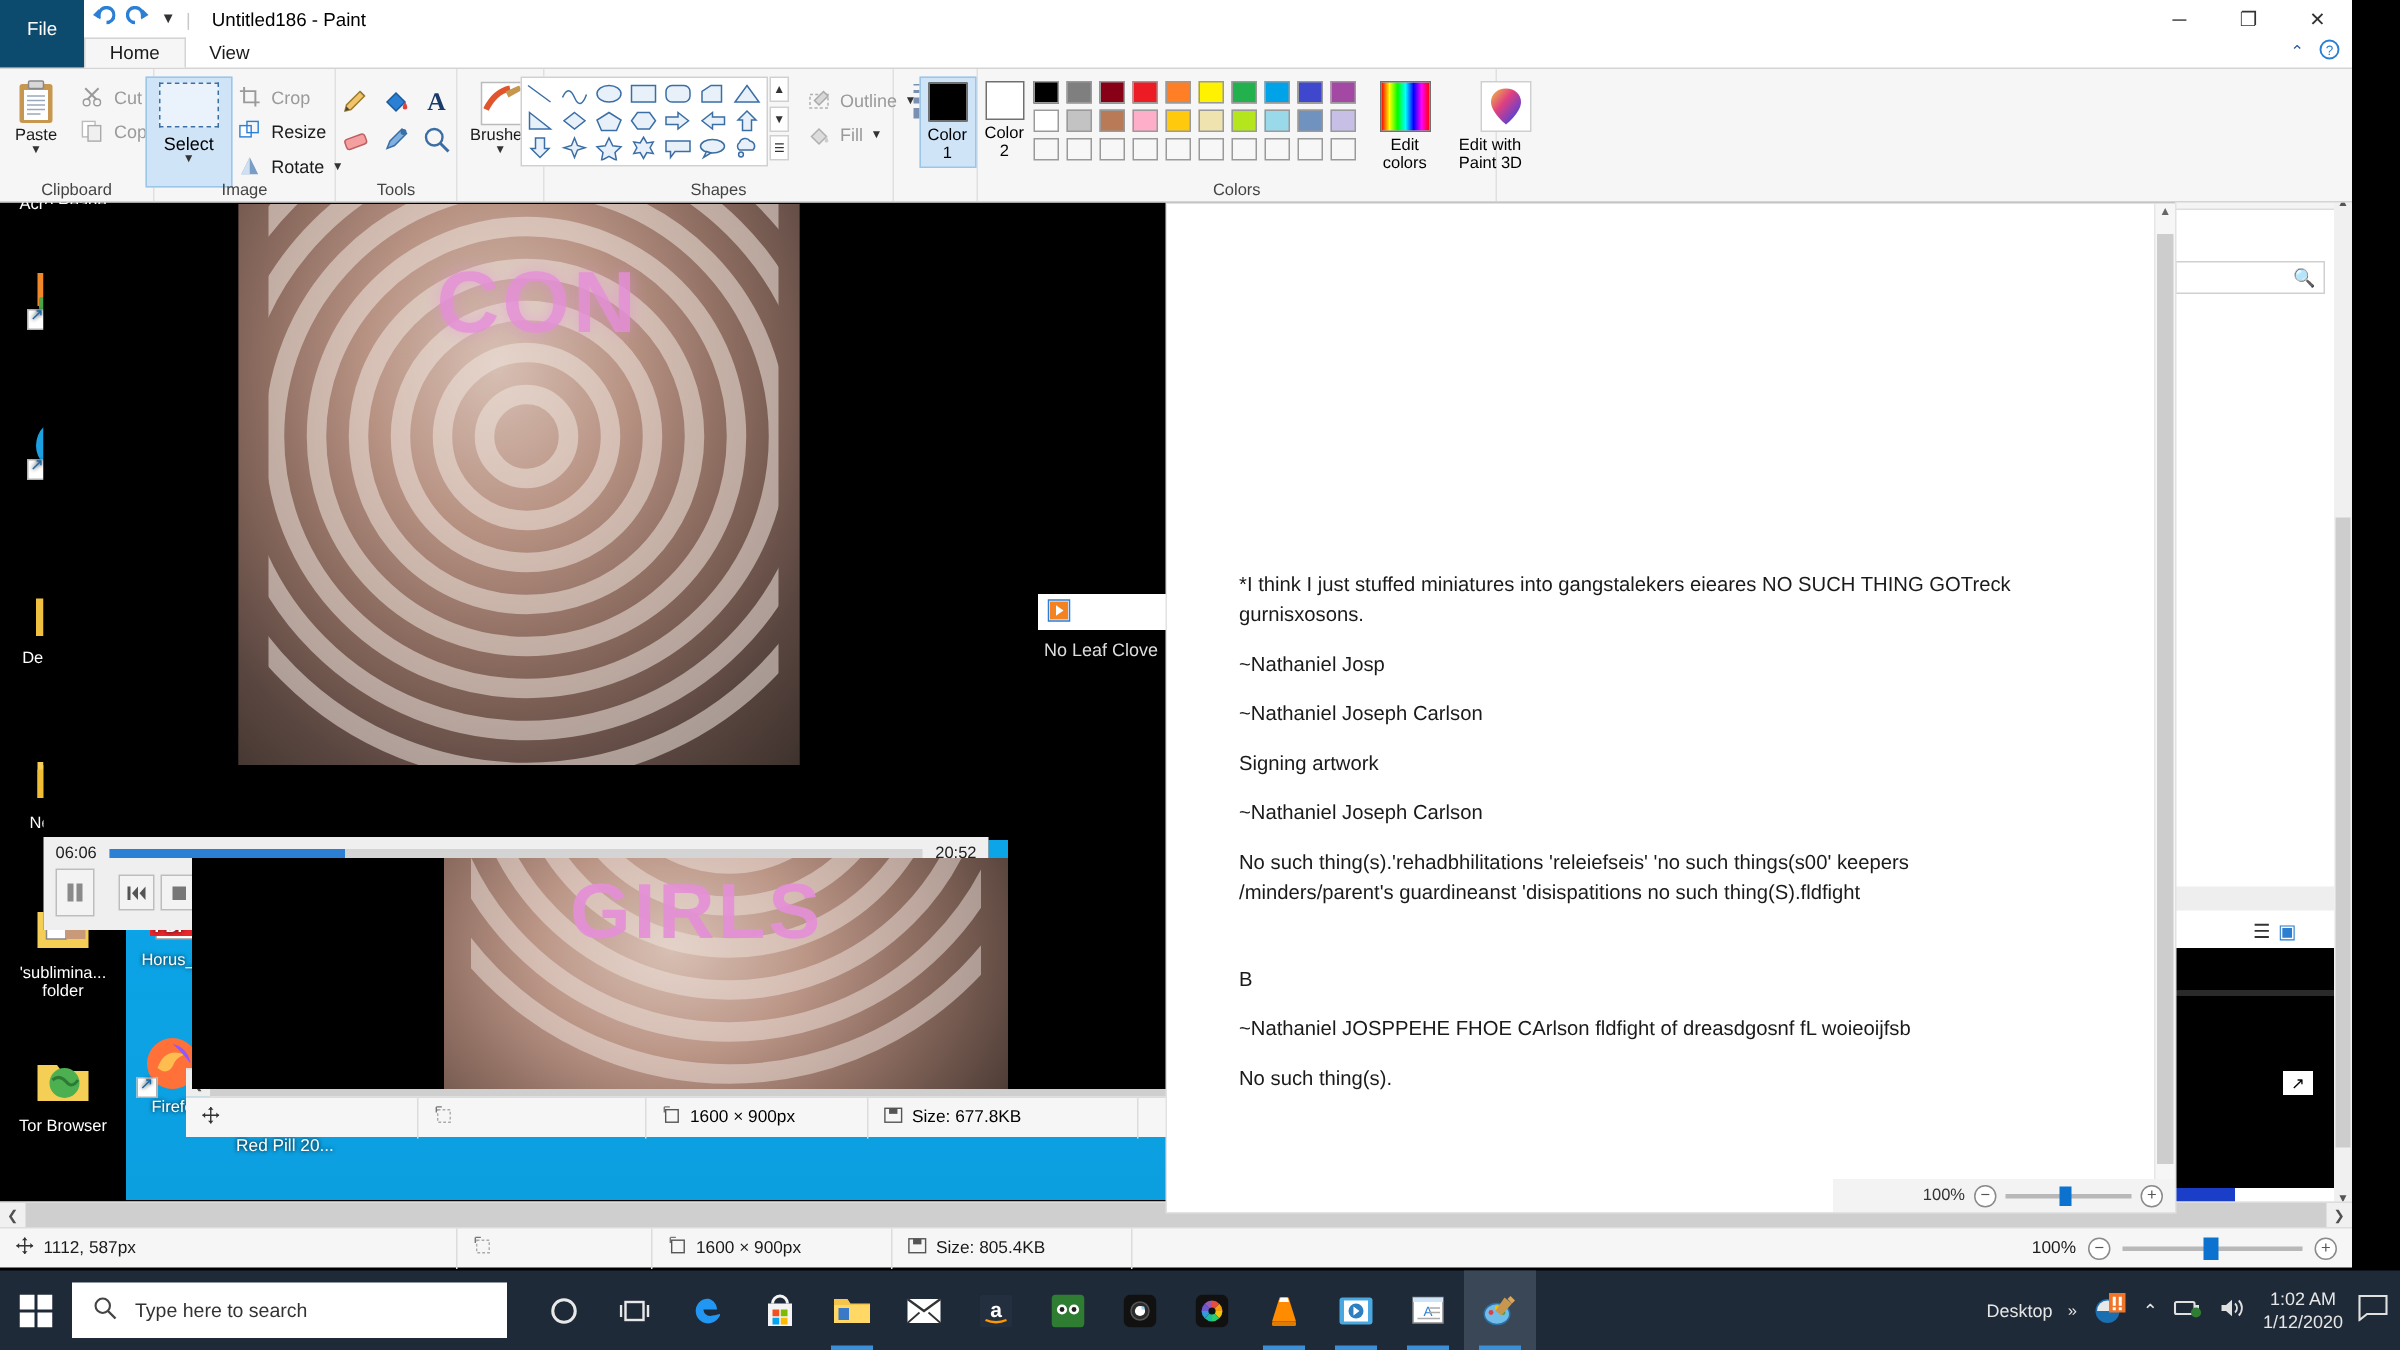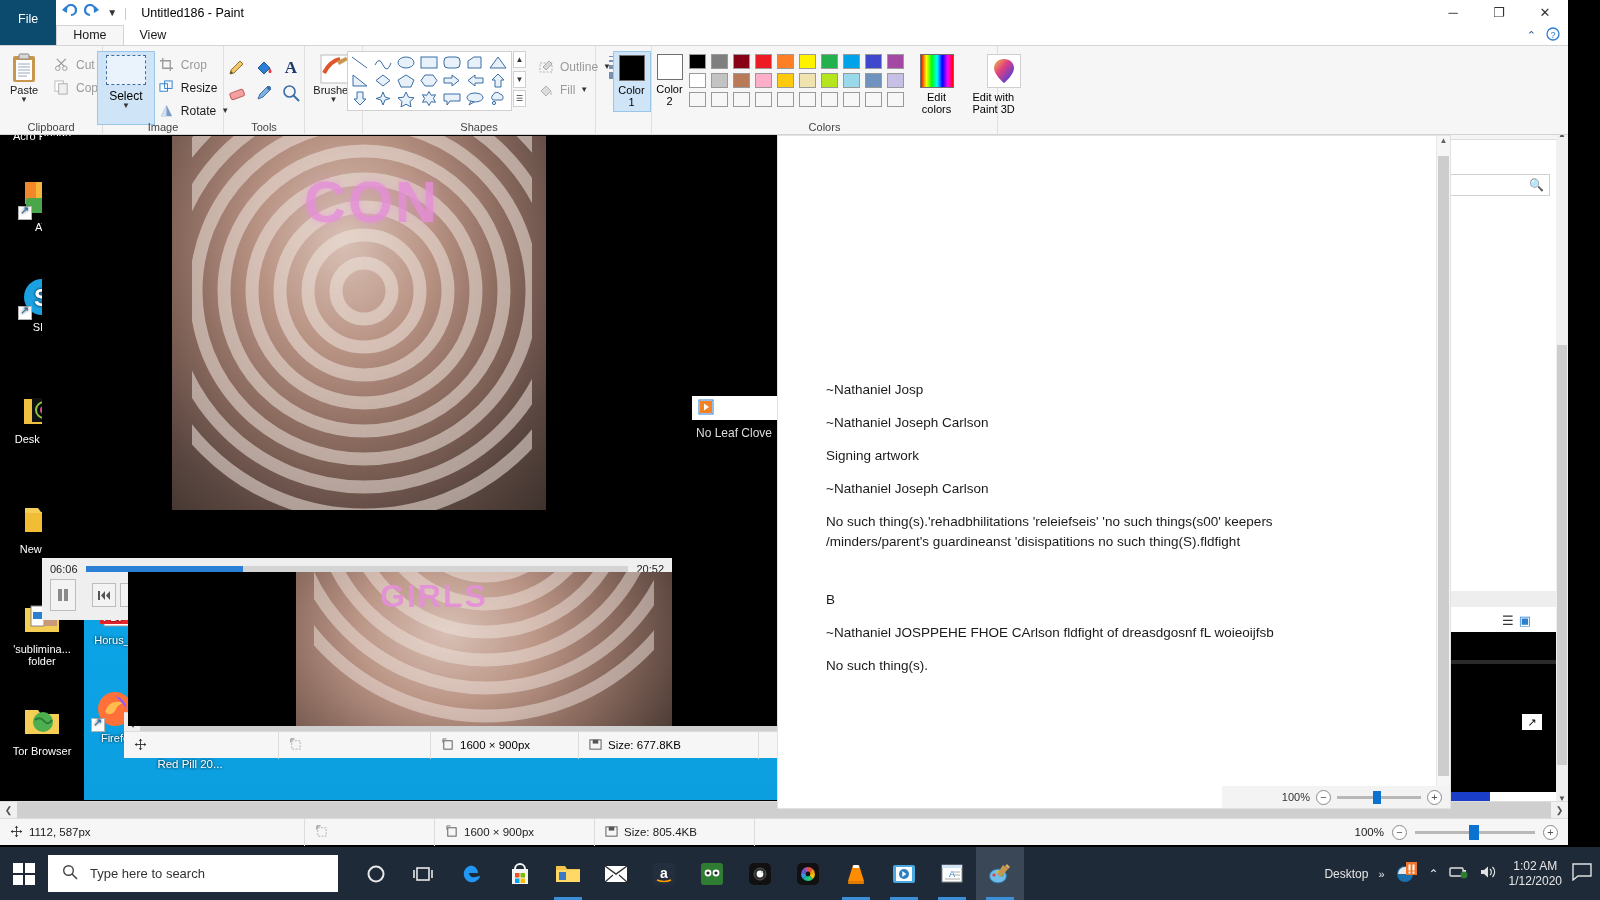--- a/index.html
+++ b/index.html
@@ -117,7 +117,7 @@
   #inner-paint { position:absolute; left:124px; top:136px; width:656px; height:622px; }
 
   
-  #vlc { position:absolute; left:42px; top:136px; width:630px; height:484px; background:#000;text-align:right; }
+  #vlc { position:absolute; left:29px; top:136px; width:630px; height:484px; background:#000;text-align:right; }
   .vlc-video { position:absolute; left:0; top:0; right:0; height:374px; background:#000; overflow:hidden; }
   .vlc-controls { position:absolute; left:0; right:0; bottom:0; height:62px; background:#efefef; }
   .vlc-seek { display:flex; align-items:center; gap:8px; padding:5px 8px 0; font-size:11px; color:#222; }

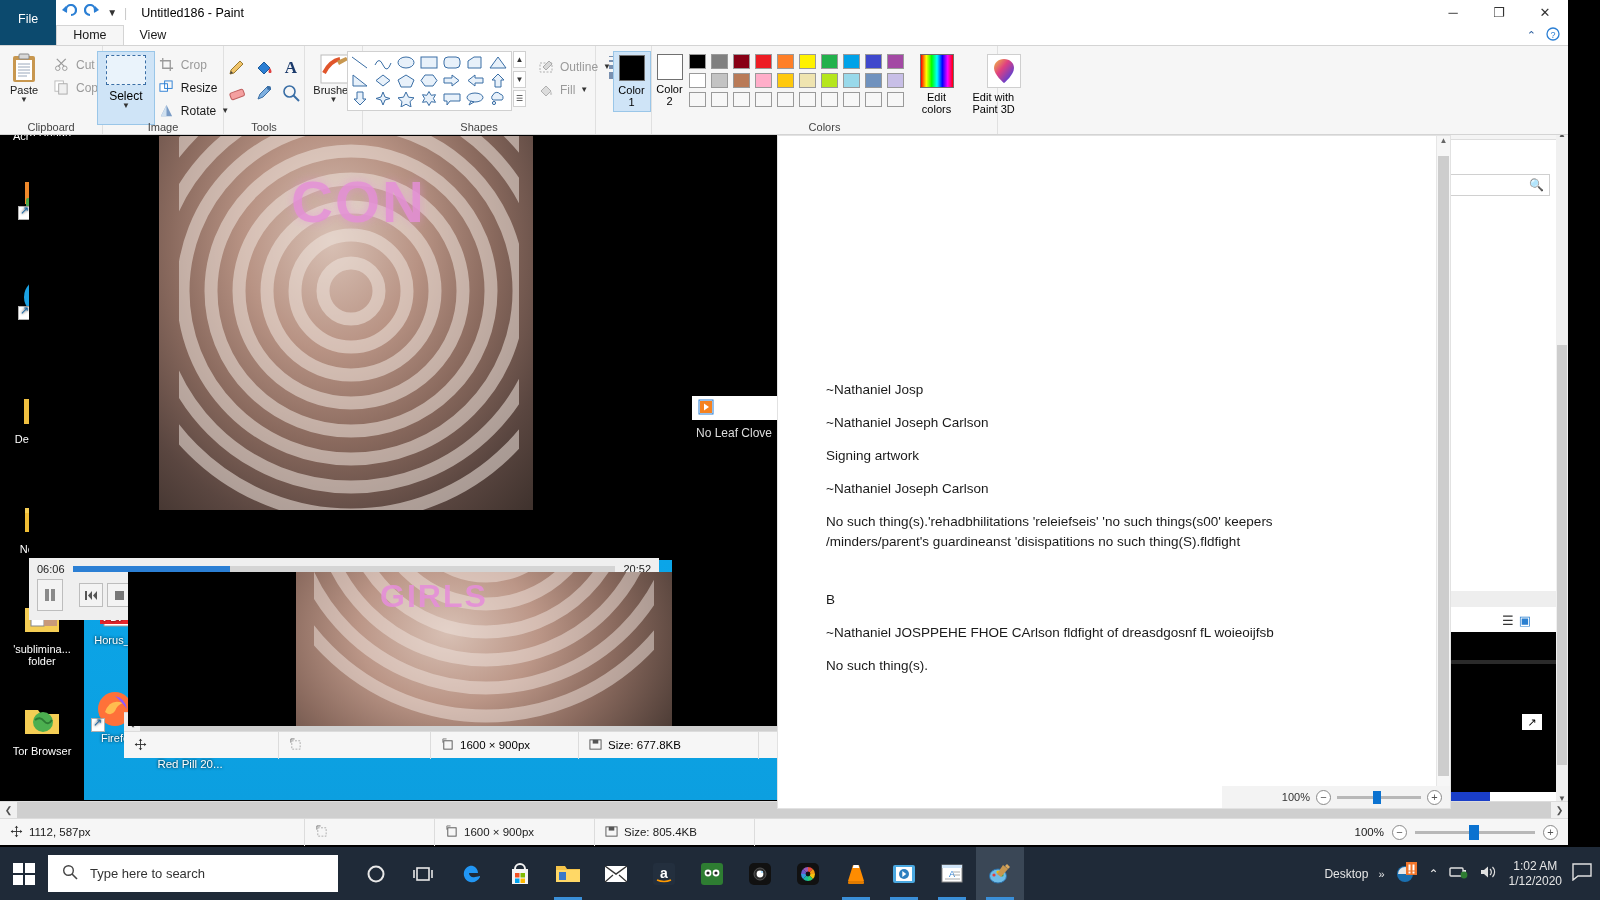--- a/index.html
+++ b/index.html
@@ -1003,6 +1003,7 @@
 
 <div id="doc">
   <div class="page" id="docpage">
+      <p>*I think I just stuffed miniatures into gangstalekers eieares NO SUCH THING GOTreck gurnisxosons.</p>
       <p>~Nathaniel Josp</p>
       <p>~Nathaniel Joseph Carlson</p>
       <p>Signing artwork</p>

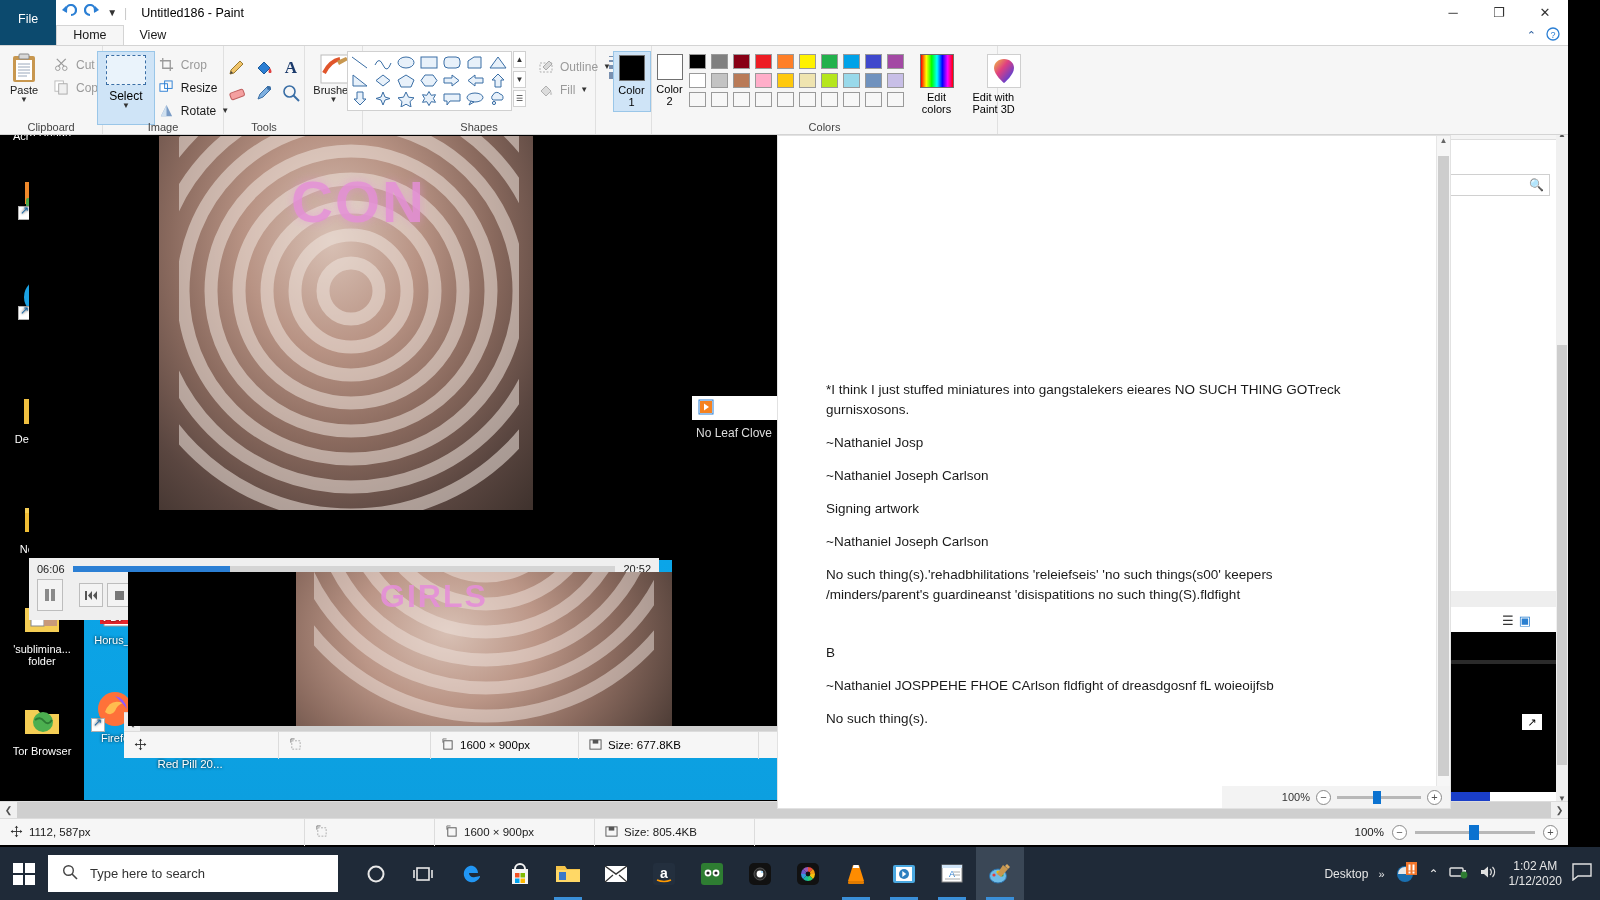--- a/index.html
+++ b/index.html
@@ -997,7 +997,7 @@
         <circle cx="172" cy="170" r="224"></circle>
     </g>
   </svg>
-  <div class="abs" style="left:252px; top:6px; font-size:32px; font-weight:bold; color:#e58fd8; opacity:.9;
+  <div class="abs" style="left:252px; top:6px; font-size:52px; font-weight:bold; color:#e58fd8; opacity:.9;
               font-family:'Liberation Sans',sans-serif; letter-spacing:2px;">GIRLS</div>
 </div>
 

